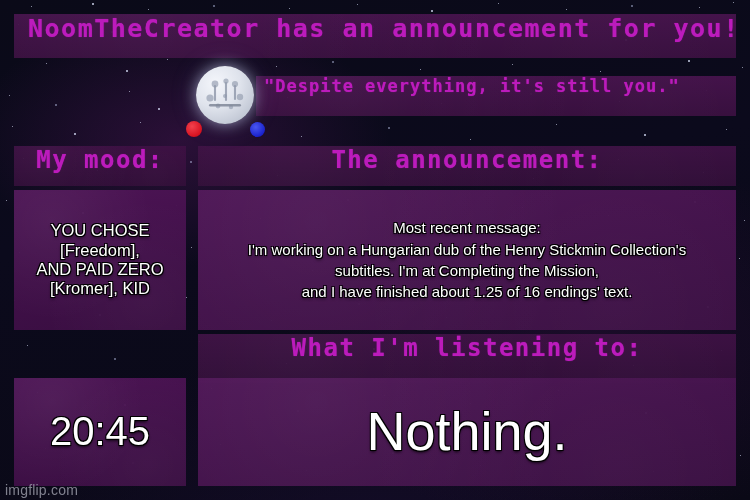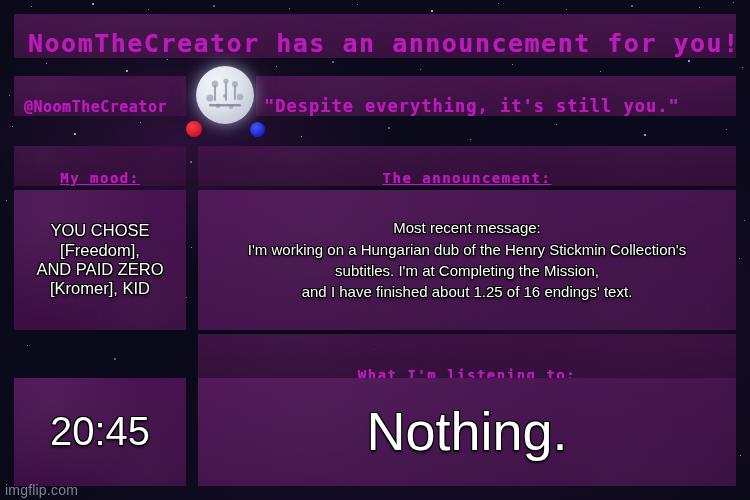--- a/index.html
+++ b/index.html
@@ -49,7 +49,7 @@
     position: absolute;
     background: linear-gradient(180deg, rgba(66,14,72,0.96) 0%, rgba(54,11,60,0.95) 100%);
     display: flex;
-    align-items: flex-end;
+    align-items: flex-start;
     overflow: hidden;
     z-index: 10;
   }

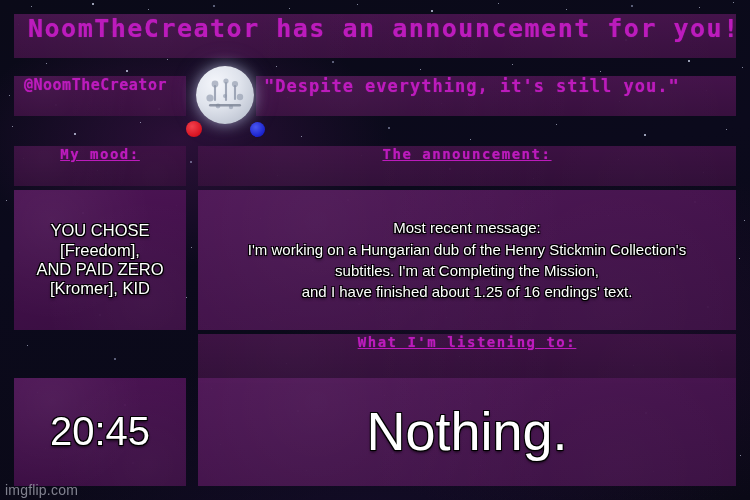--- a/index.html
+++ b/index.html
@@ -328,9 +328,6 @@
     <span class="pixel">NoomTheCreator has an announcement for you!</span>
   </div>
 
-  <div class="bar" id="handle-bar">
-    <span class="pixel">@NoomTheCreator</span>
-  </div>
 
   <div id="avatar">
     <svg viewBox="0 0 58 58" xmlns="http://www.w3.org/2000/svg" aria-hidden="true">

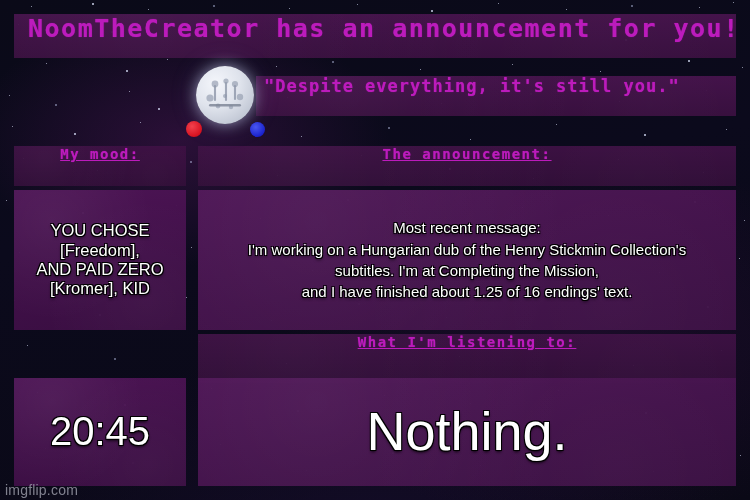--- a/index.html
+++ b/index.html
@@ -129,7 +129,7 @@
     background: linear-gradient(180deg, rgba(58,12,64,0.95) 0%, rgba(46,10,53,0.95) 100%);
     justify-content: center;
   }
-  .label-bar .pixel { font-size: 14px; letter-spacing: 1.5px; text-decoration: underline; }
+  .label-bar .pixel { font-size: 24px; letter-spacing: 1.5px; }
 
   #label-mood       { left: 14px;  top: 146px; width: 172px; height: 40px; }
   #label-announce   { left: 198px; top: 146px; width: 538px; height: 40px; }

